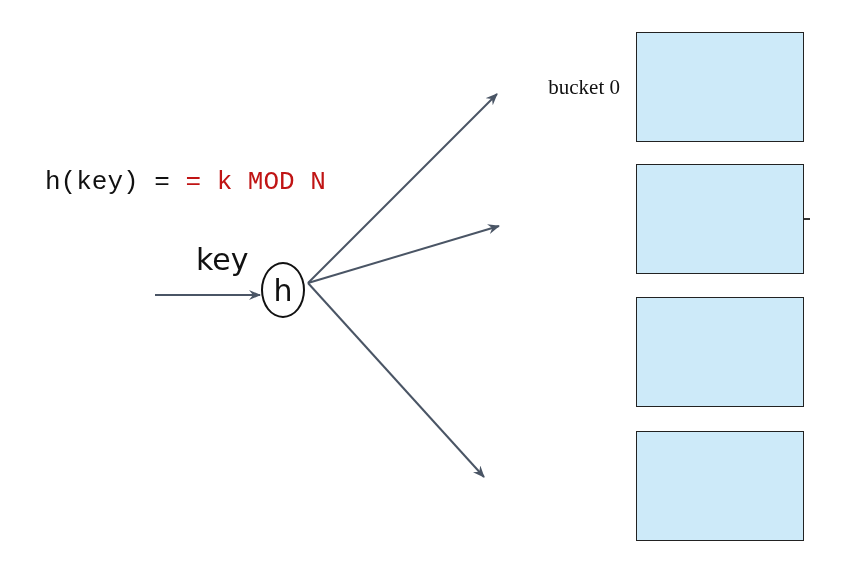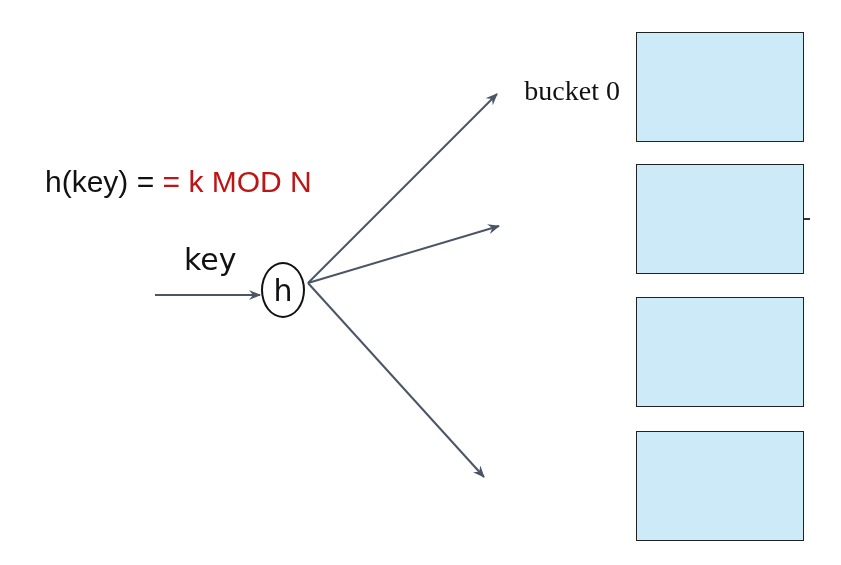--- a/index.html
+++ b/index.html
@@ -25,7 +25,7 @@
     }
     .bucket-label {
       position: absolute; width: 100px; text-align: right;
-      font-family: "Liberation Serif", serif; font-size: 28px; color: #111111;
+      font-family: "Liberation Serif", serif; font-size: 21px; color: #111111;
     }
     .bucket-box {
       position: absolute; left: 636px; width: 168px; height: 110px;

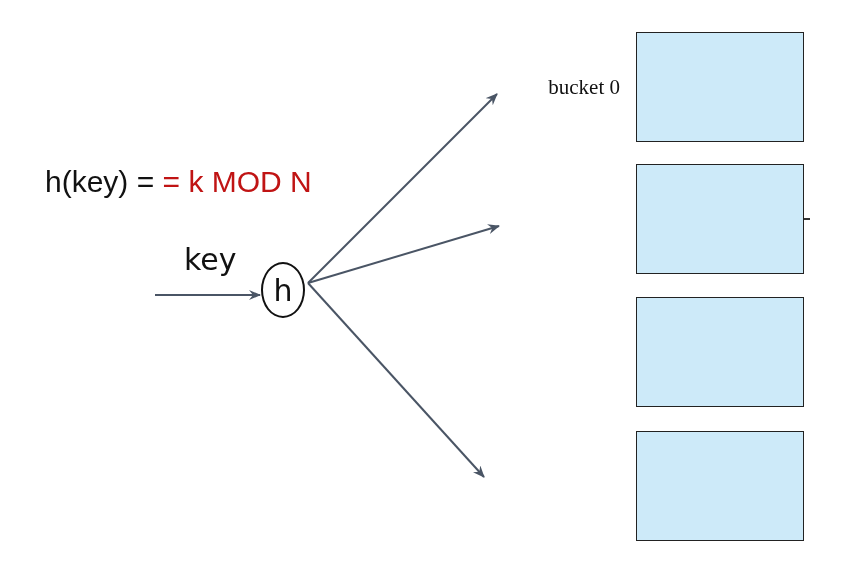--- a/index.html
+++ b/index.html
@@ -8,7 +8,7 @@
     svg { position: absolute; left: 0; top: 0; }
     .formula {
       position: absolute; left: 45px; top: 160px;
-      font-family: Liberation Sans, sans-serif; font-size: 30px; line-height: 44px;
+      font-family: Liberation Mono, monospace; font-size: 26px; line-height: 44px;
       white-space: nowrap; letter-spacing: 0px;
     }
     .formula .lhs { color: #111111; }

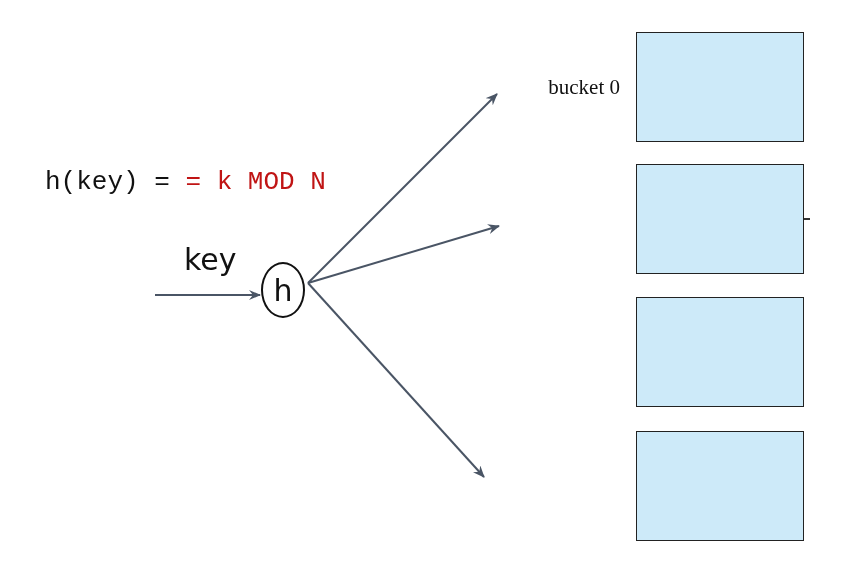--- a/index.html
+++ b/index.html
@@ -14,7 +14,7 @@
     .formula .lhs { color: #111111; }
     .formula .rhs { color: #c01414; }
     .key-label {
-      position: absolute; left: 184px; top: 238px;
+      position: absolute; left: 196px; top: 238px;
       font-family: "DejaVu Sans", sans-serif; font-size: 30px; line-height: 44px; color: #111111;
     }
     .hash-node {

